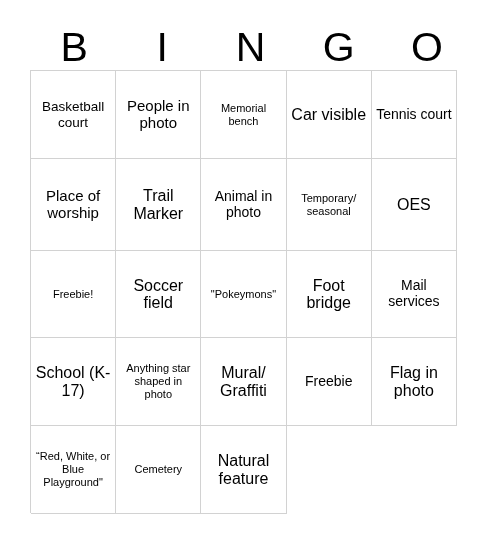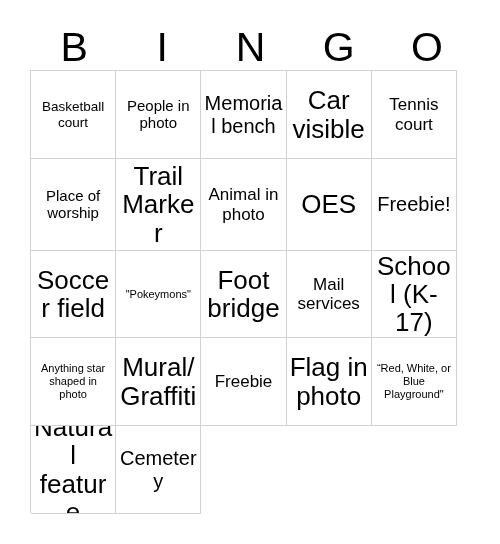--- a/index.html
+++ b/index.html
@@ -78,7 +78,7 @@
   
   .fs-xs  .cell-text { font-size: 11px; line-height: 1.16; }
   .fs-sm  .cell-text { font-size: 13.5px; line-height: 1.15; }
-  .fs-md  .cell-text { font-size: 20px; line-height: 1.14; }
+  .fs-md  .cell-text { font-size: 11px; line-height: 1.14; }
   .fs-lg  .cell-text { font-size: 17px; line-height: 1.12; }
   .fs-xl  .cell-text { font-size: 15px; line-height: 1.1; }
   .fs-xxl .cell-text { font-size: 26px; line-height: 1.08; }

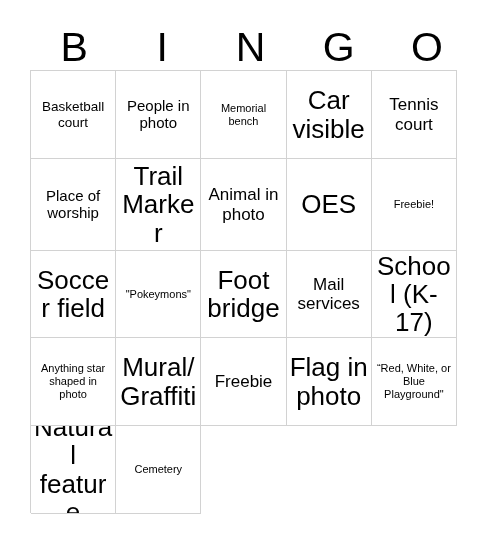--- a/index.html
+++ b/index.html
@@ -81,7 +81,7 @@
   .fs-md  .cell-text { font-size: 11px; line-height: 1.14; }
   .fs-lg  .cell-text { font-size: 17px; line-height: 1.12; }
   .fs-xl  .cell-text { font-size: 15px; line-height: 1.1; }
-  .fs-xxl .cell-text { font-size: 26px; line-height: 1.08; }
+  .fs-xxl .cell-text { font-size: 16px; line-height: 1.08; }
 </style>
 </head>
 <body>

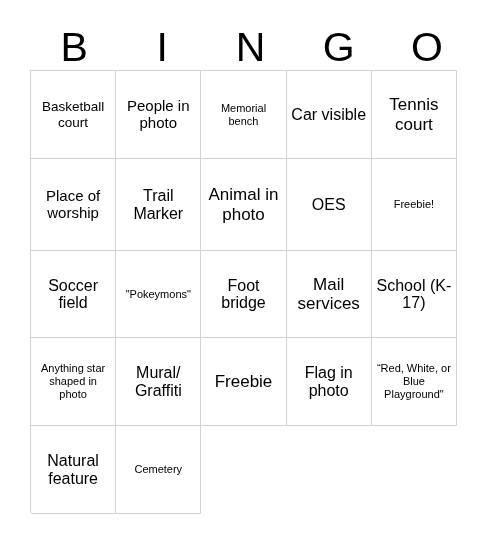--- a/index.html
+++ b/index.html
@@ -79,7 +79,7 @@
   .fs-xs  .cell-text { font-size: 11px; line-height: 1.16; }
   .fs-sm  .cell-text { font-size: 13.5px; line-height: 1.15; }
   .fs-md  .cell-text { font-size: 11px; line-height: 1.14; }
-  .fs-lg  .cell-text { font-size: 17px; line-height: 1.12; }
+  .fs-lg  .cell-text { font-size: 14px; line-height: 1.12; }
   .fs-xl  .cell-text { font-size: 15px; line-height: 1.1; }
   .fs-xxl .cell-text { font-size: 16px; line-height: 1.08; }
 </style>

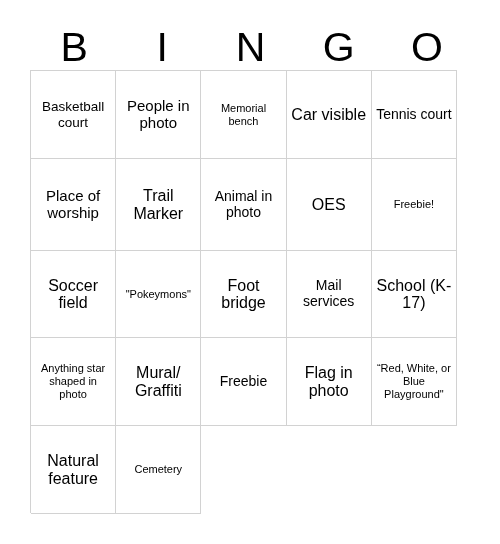--- a/index.html
+++ b/index.html
@@ -121,6 +121,9 @@
       <div class="cell fs-lg">
         <span class="cell-text">Animal in photo</span>
       </div>
+      <div class="cell fs-xs">
+        <span class="cell-text">Temporary/ seasonal</span>
+      </div>
       <div class="cell fs-xxl">
         <span class="cell-text">OES</span>
       </div>

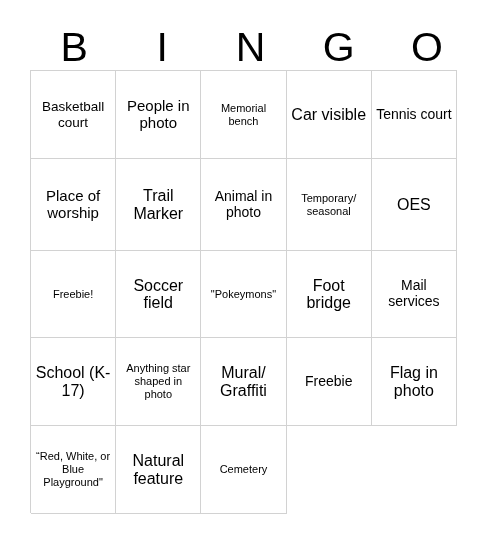--- a/index.html
+++ b/index.html
@@ -160,11 +160,11 @@
       <div class="cell fs-xs">
         <span class="cell-text">“Red, White, or Blue Playground"</span>
       </div>
+      <div class="cell fs-md">
+        <span class="cell-text">Cemetery</span>
+      </div>
       <div class="cell fs-xxl">
         <span class="cell-text">Natural feature</span>
-      </div>
-      <div class="cell fs-md">
-        <span class="cell-text">Cemetery</span>
       </div>
     </div>
 

